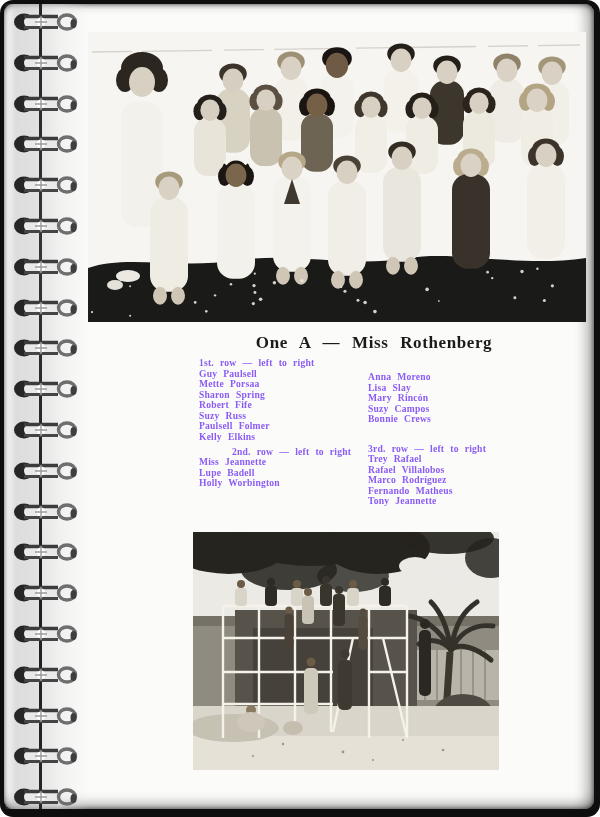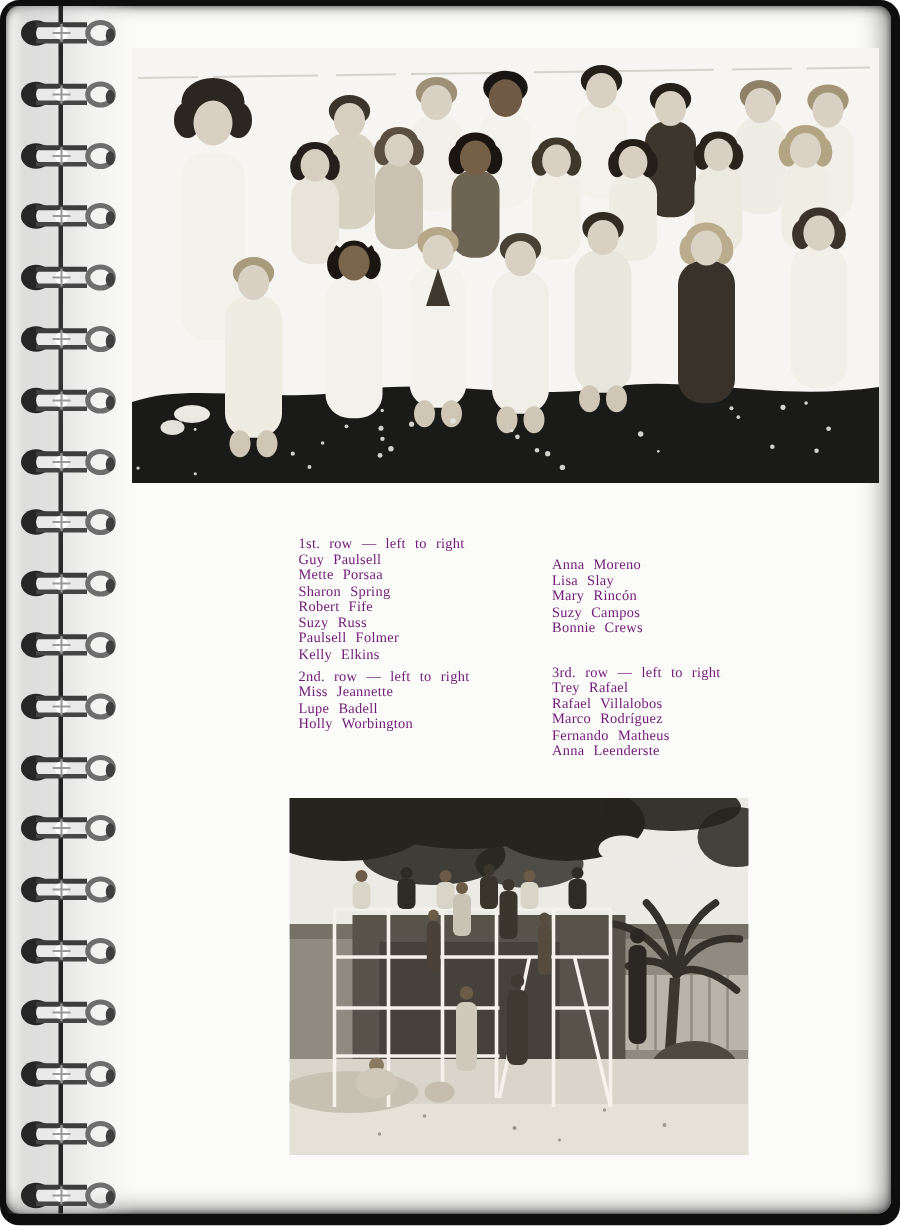--- a/index.html
+++ b/index.html
@@ -192,6 +192,7 @@
         </g>
     </svg>
 
+    <div class="title">One A — Miss Rothenberg</div>
 
     <div class="rcol col-left">
       <div class="rhead">1st. row — left to right</div>

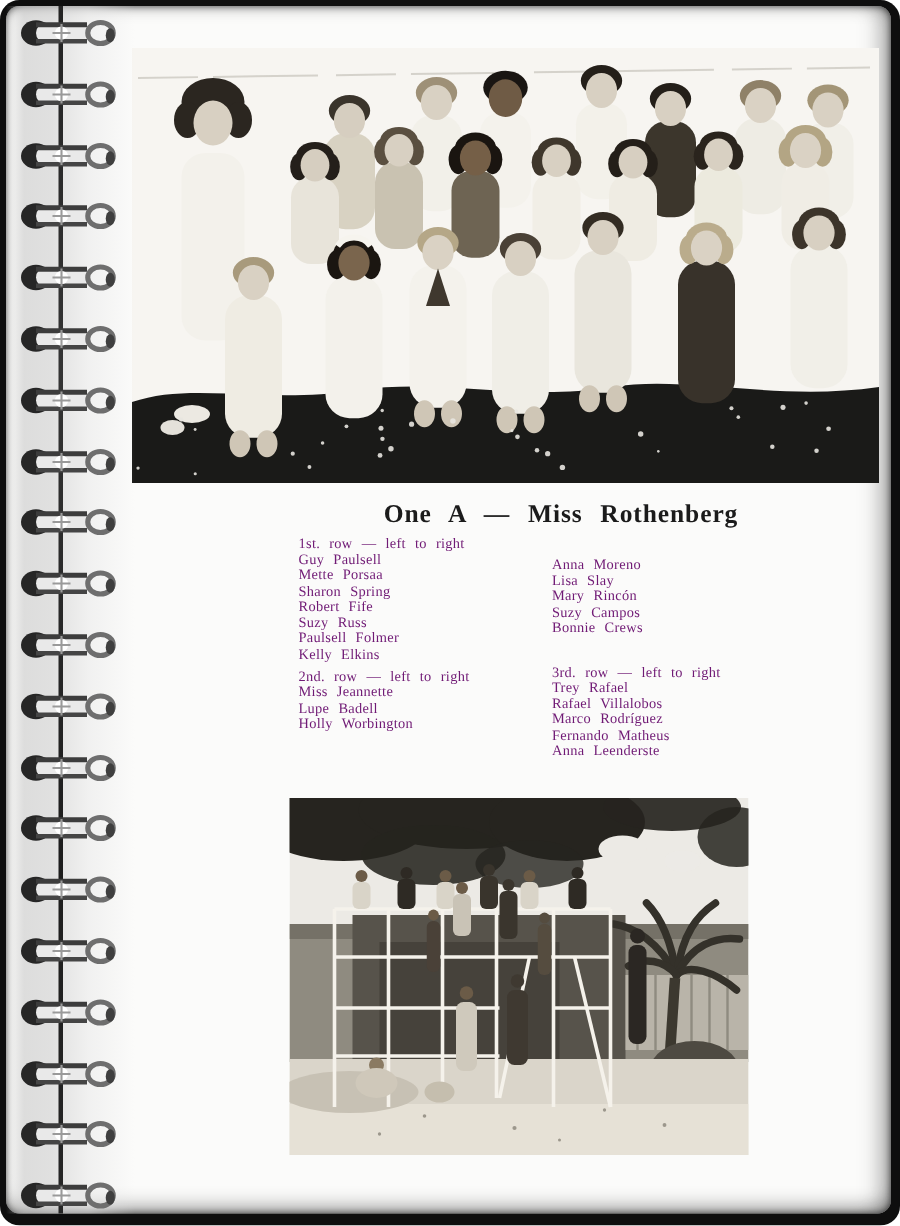--- a/index.html
+++ b/index.html
@@ -38,7 +38,7 @@
     font-size:17px;font-weight:bold;color:#1b1b1b;
     letter-spacing:.6px;word-spacing:7px;
   }
-  .rcol{position:absolute;font-weight:normal;color:#701a75;}
+  .rcol{position:absolute;font-weight:bold;color:#8b5cf6;}
   .col-left{left:195px;top:354px;width:165px;}
   .col-right{left:364px;top:368px;width:175px;}
   .rhead,.name{

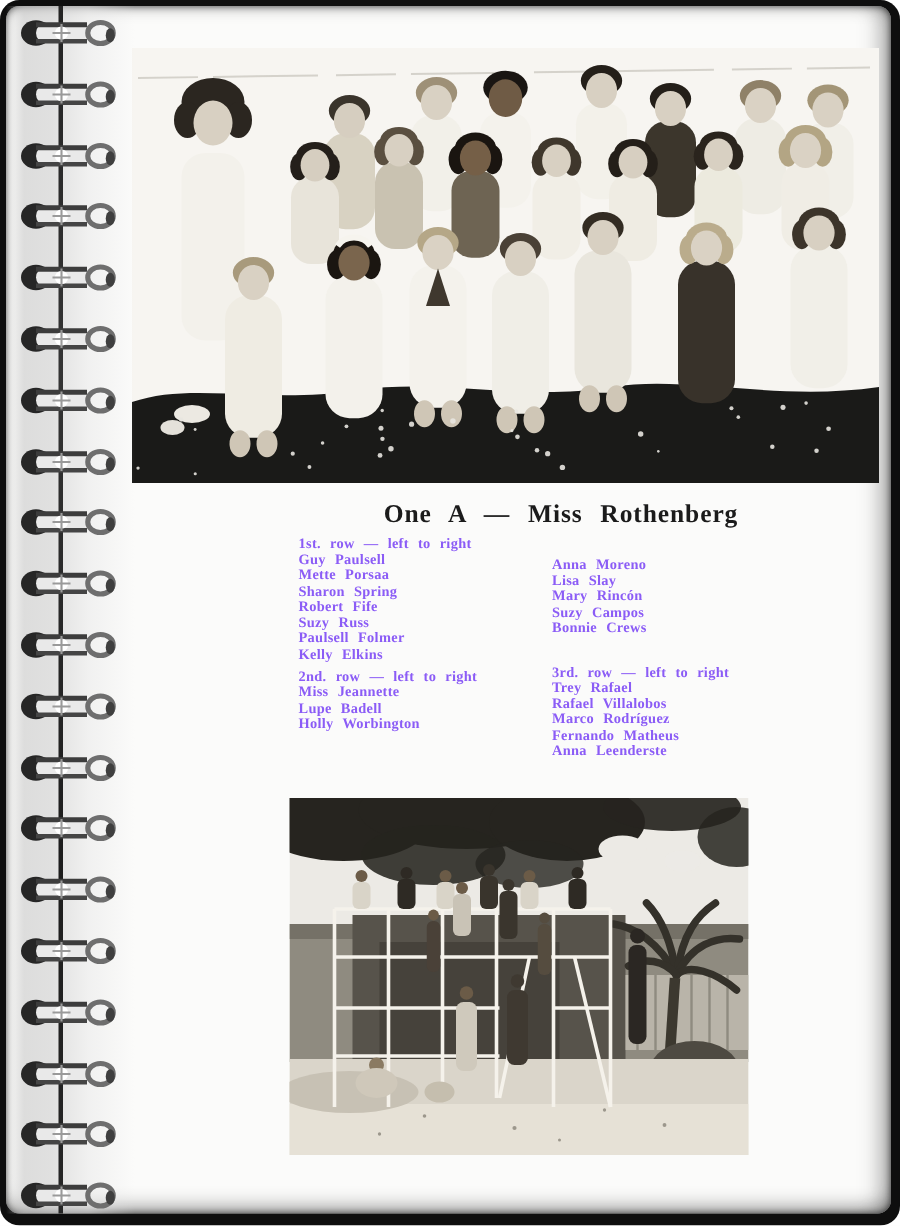--- a/index.html
+++ b/index.html
@@ -45,7 +45,7 @@
     font-size:9.6px;line-height:10.5px;
     word-spacing:3.5px;letter-spacing:.2px;white-space:nowrap;
   }
-  .gap2{margin-top:4.5px;}
+  .gap2{margin-top:4.5px;margin-left:33px;}
   .gap3{margin-top:19px;}
 </style>
 </head>

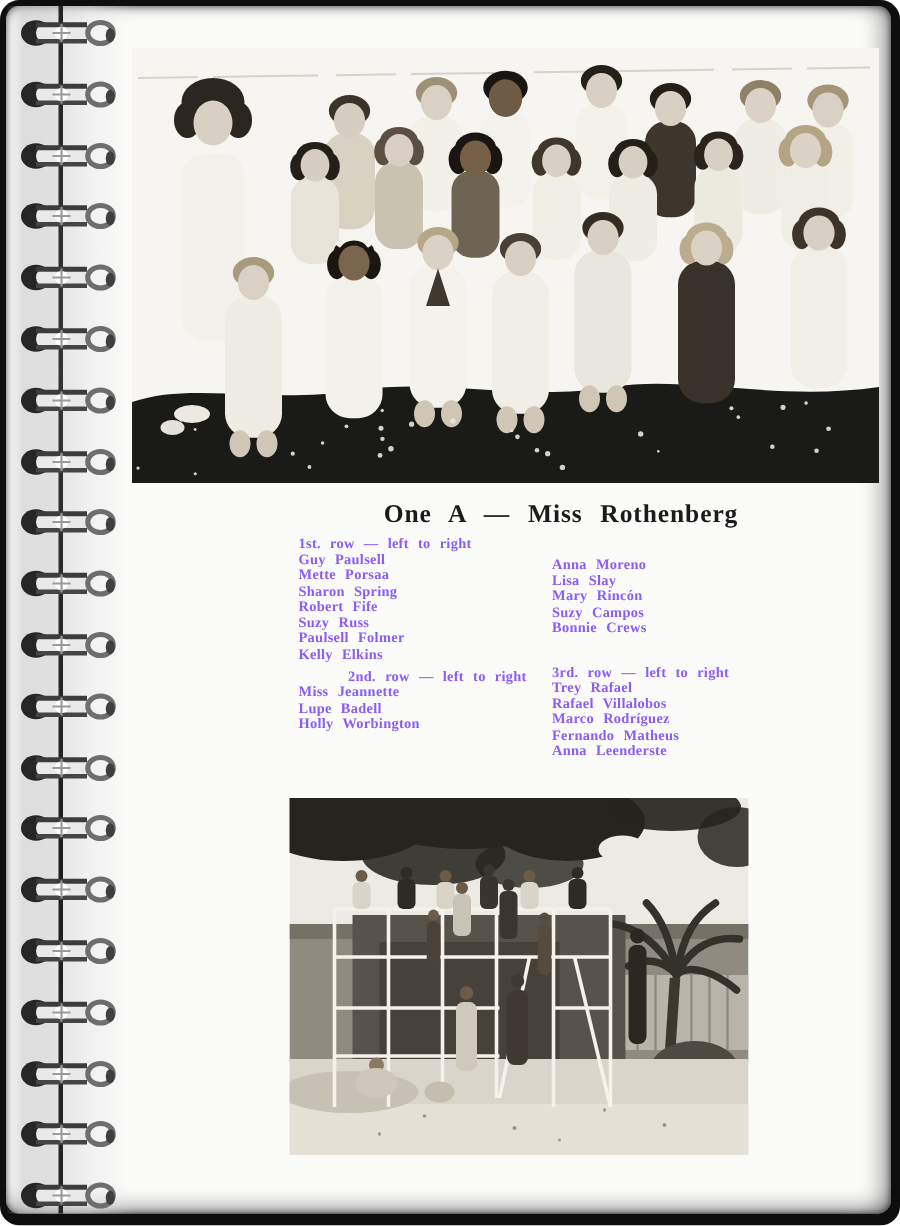--- a/index.html
+++ b/index.html
@@ -220,7 +220,7 @@
       <div class="name">Rafael Villalobos</div>
       <div class="name">Marco Rodríguez</div>
       <div class="name">Fernando Matheus</div>
-      <div class="name">Anna Leenderste</div>
+      <div class="name">Tony Jeannette</div>
     </div>
 
     <svg class="photo-bottom" viewBox="0 0 306 238">

